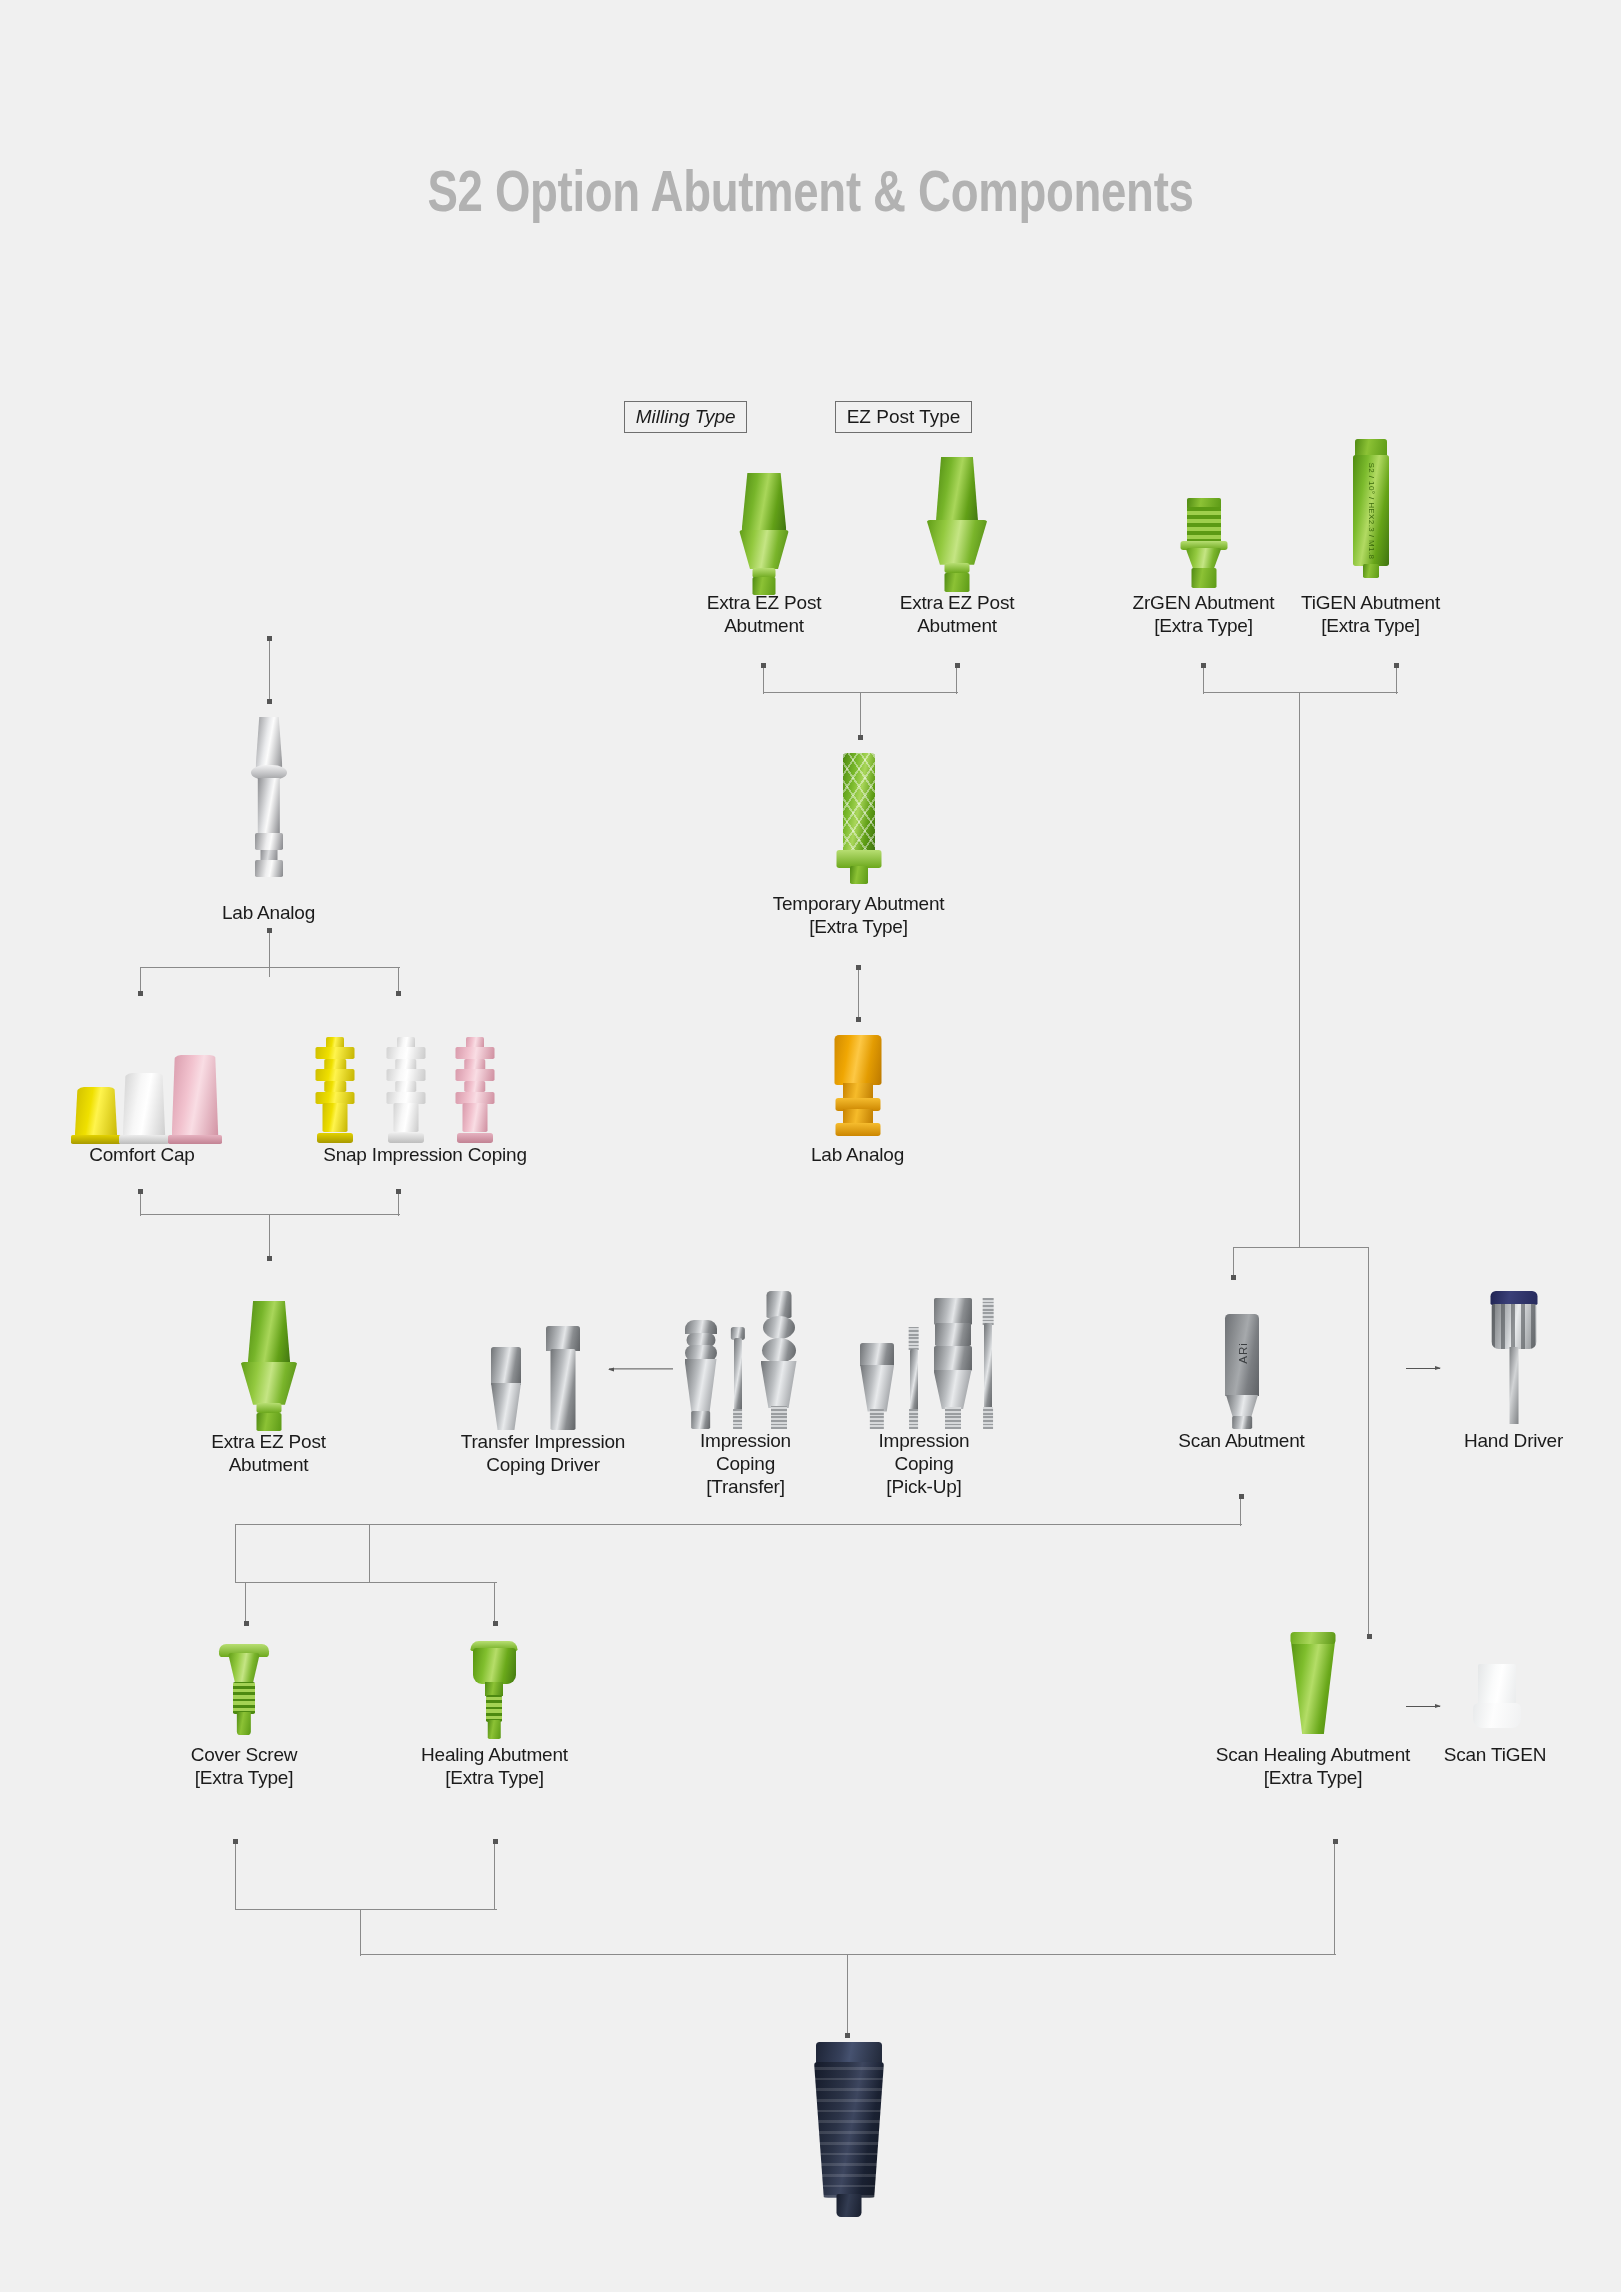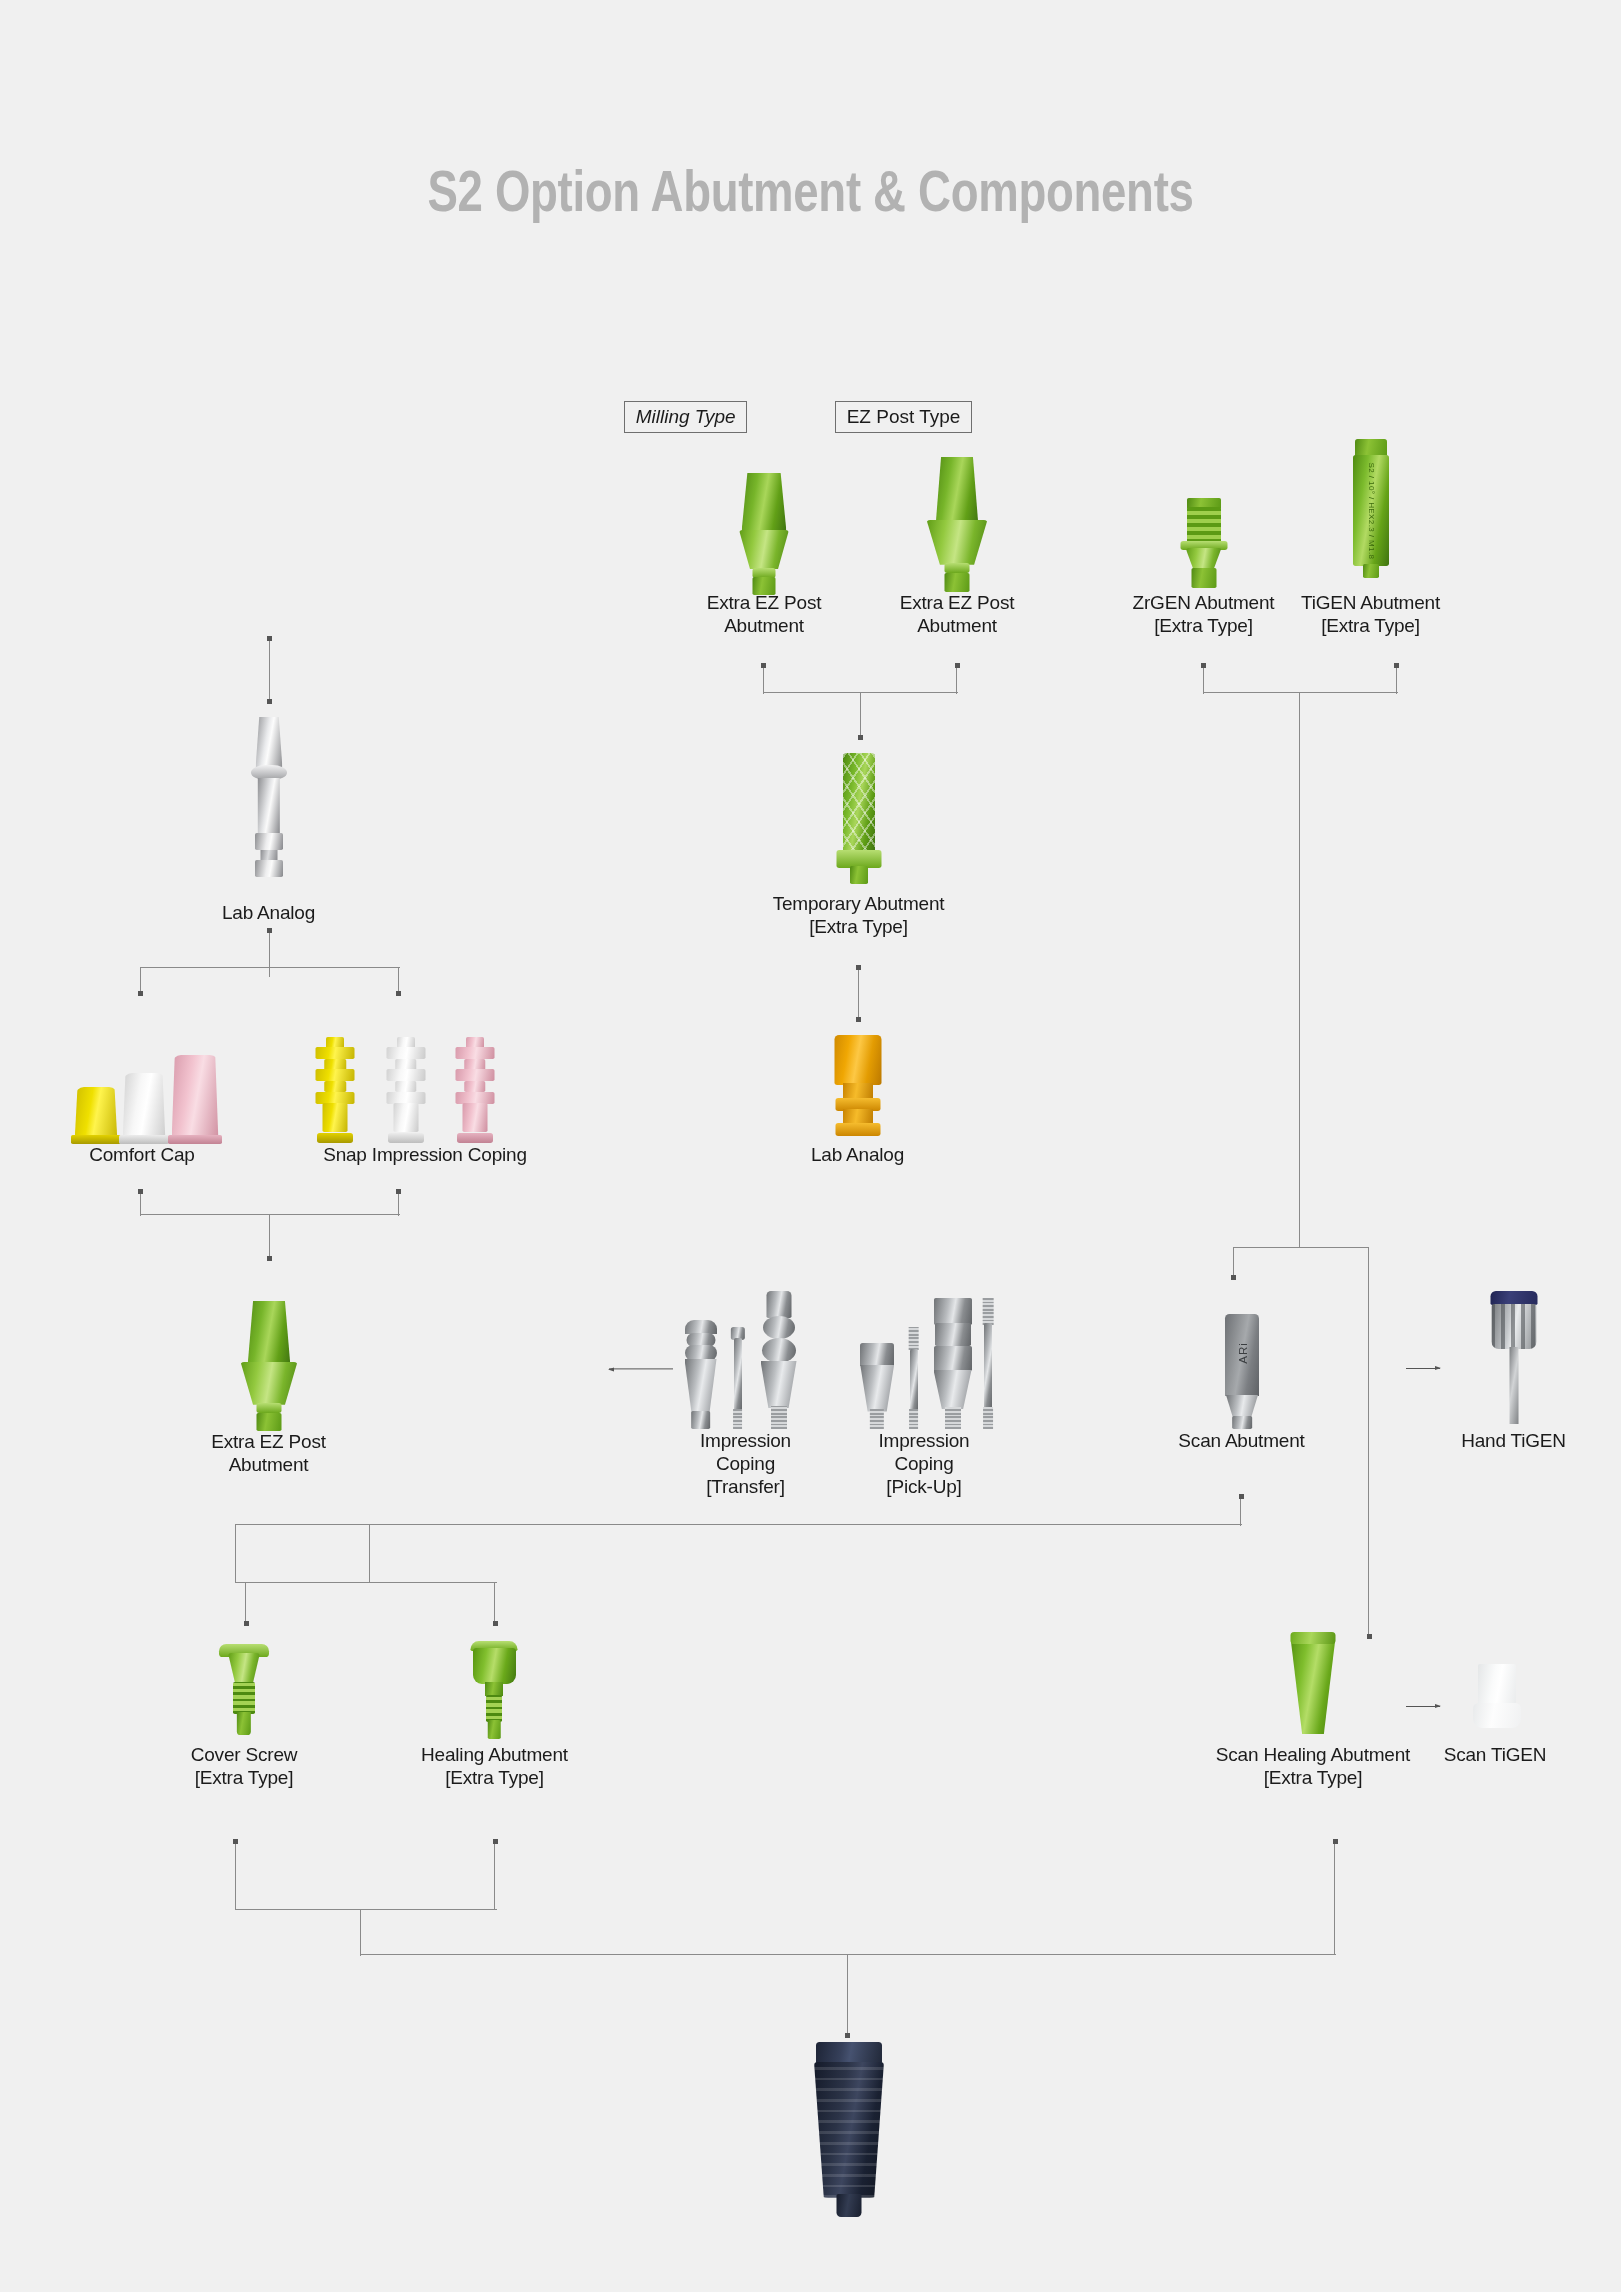--- a/index.html
+++ b/index.html
@@ -450,6 +450,20 @@
 Abutment</div>
   </div>
 
+  <div class="node" style="left:448px; top:1290px; width:190px;">
+    <div class="art" style="width:190px; height:140px;">
+      <div class="piece" style="left:39px; top:57px; width:38px; height:82px;">
+        <div class="mg" style="top:0; width:30px; height:38px; border-radius:2.7px 2.7px 0 0;"></div>
+        <div class="mg-cone" style="top:36px; width:30px; height:47px;"></div>
+      </div>
+      <div class="piece" style="left:93px; top:36px; width:43px; height:104px;">
+        <div class="mg" style="top:0; width:34px; height:25px; border-radius:2.7px 2.7px 0 0;"></div>
+        <div class="mg" style="top:23px; width:25px; height:81px;"></div>
+      </div>
+    </div>
+    <div class="cap">Transfer Impression
+Coping Driver</div>
+  </div>
 
   <div class="node" style="left:665px; top:1275px; width:161px;">
     <div class="art" style="width:161px; height:154px;">

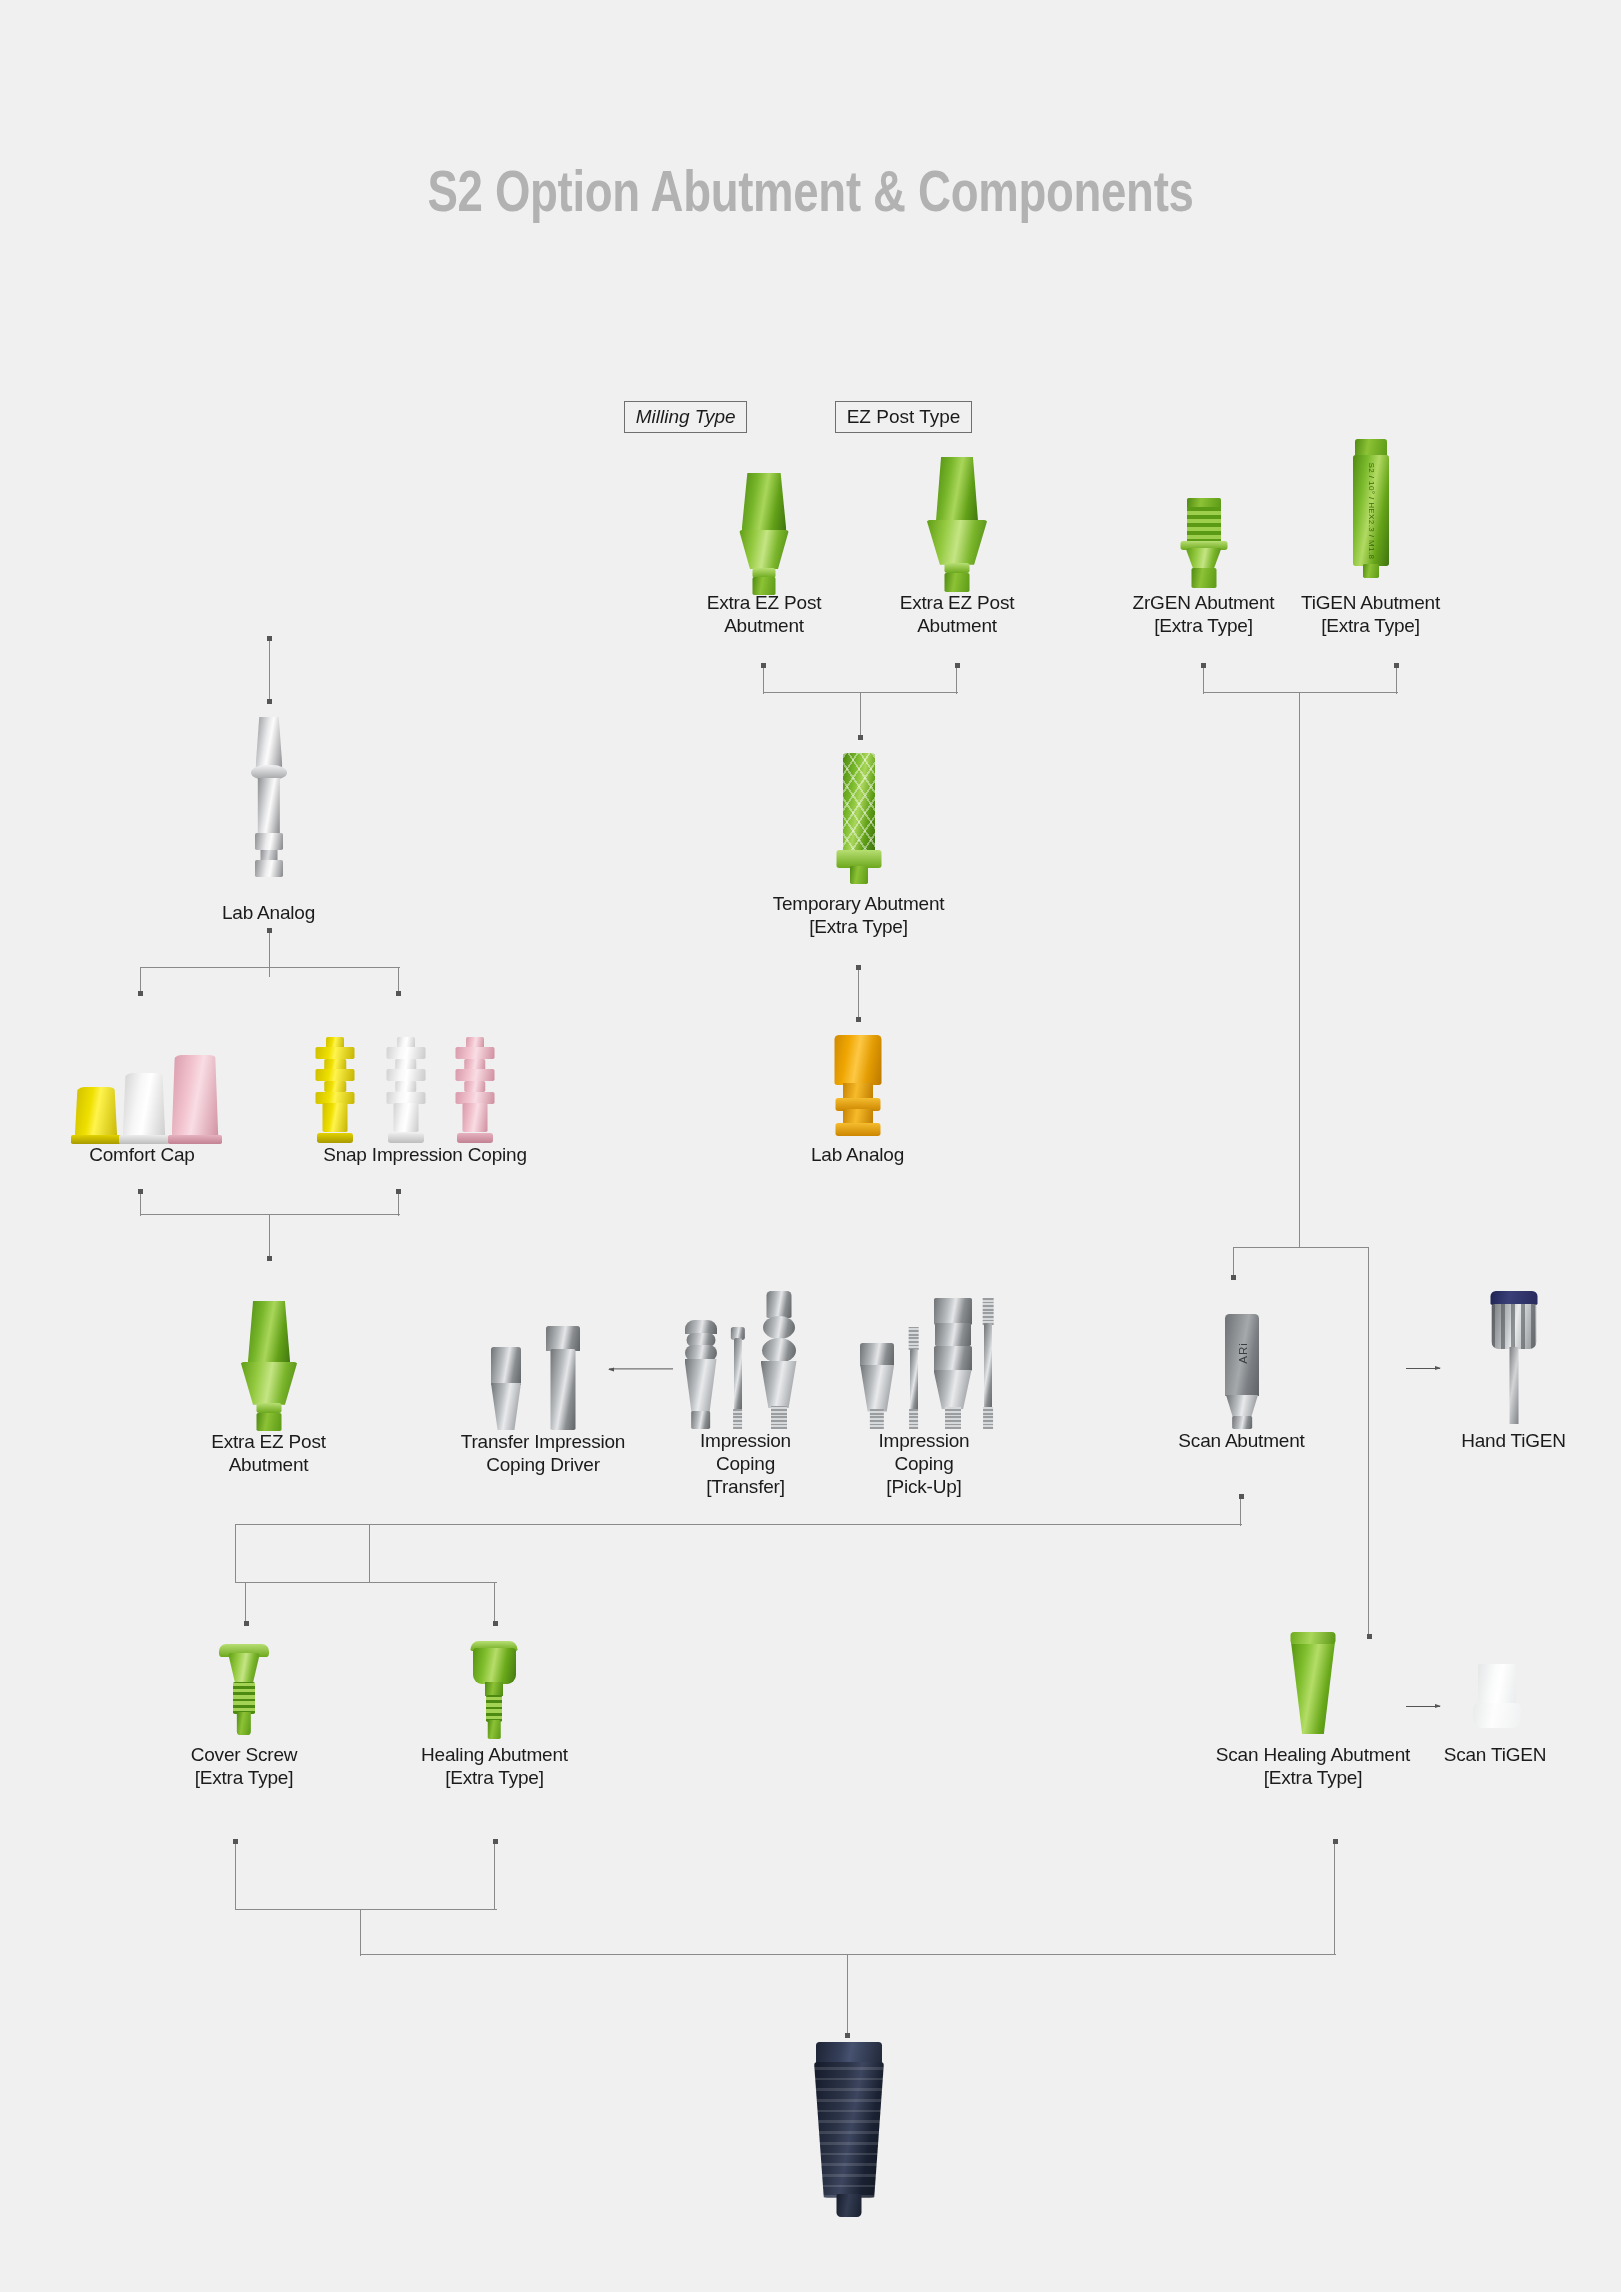--- a/index.html
+++ b/index.html
@@ -542,7 +542,7 @@
         <div class="hd-shaft"></div>
       </div>
     </div>
-    <div class="cap">Hand TiGEN</div>
+    <div class="cap">Hand Driver</div>
   </div>
 
   <div class="node" style="left:156px; top:1628px; width:176px;">

